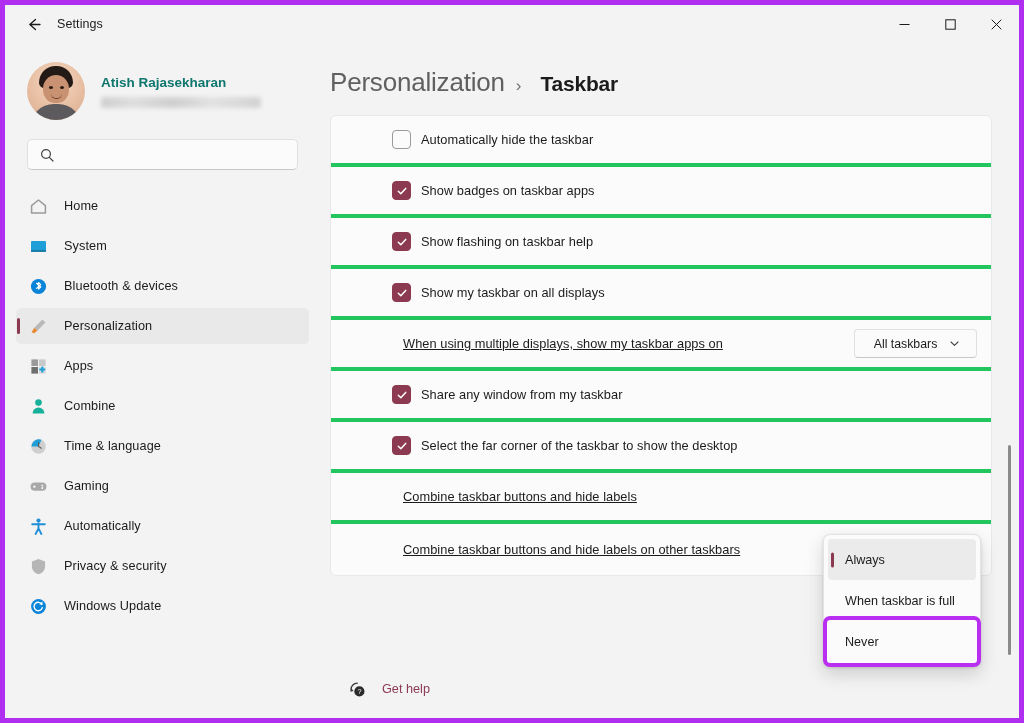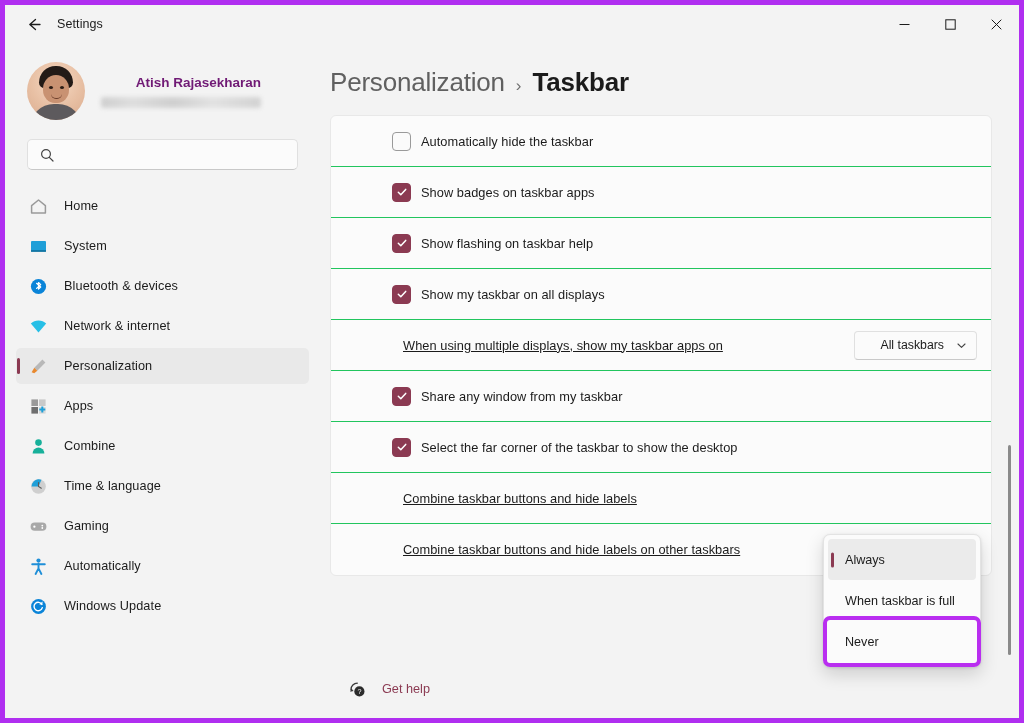--- a/index.html
+++ b/index.html
@@ -123,8 +123,7 @@
   #account-name {
     font-size: 13.5px;
     font-weight: bold;
-    color: #701a75;
-    text-align: right;
+    color: #0f766e;
   }
   #account-email {
     margin-top: 7px;

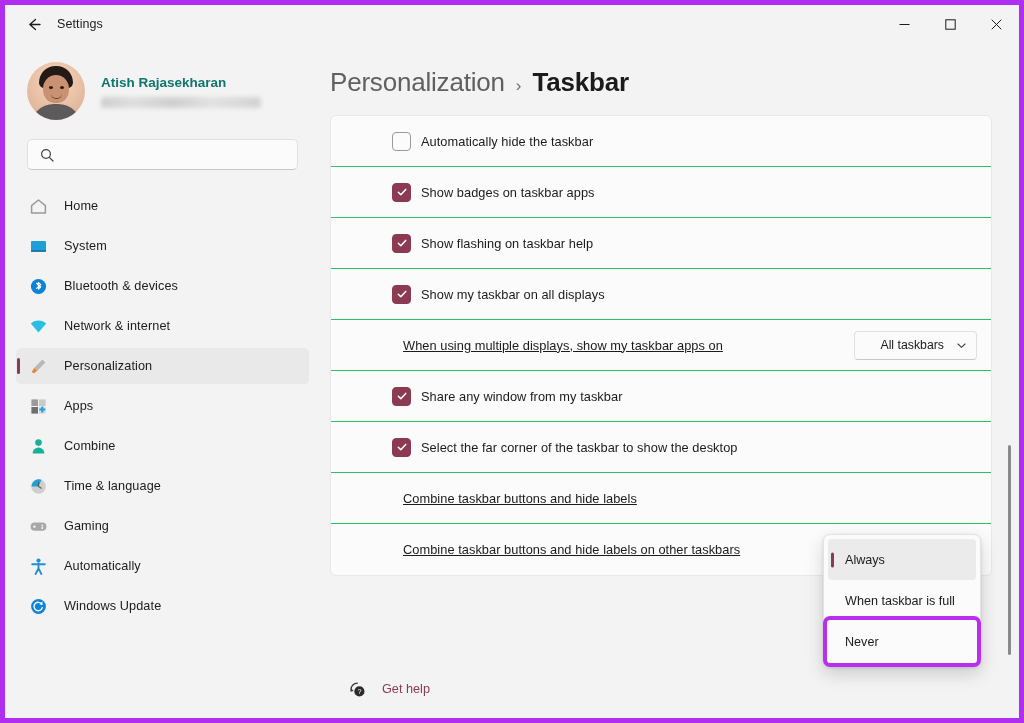--- a/index.html
+++ b/index.html
@@ -218,10 +218,11 @@
   }
   #crumb-sep { font-size: 17px; color: #707070; }
   #crumb-current {
-    font-size: 26px;
+    font-size: 21px;
     color: #1b1b1b;
     font-weight: bold;
     letter-spacing: -.2px;
+    margin-left: 8px;
   }
 
   #settings-scroll {

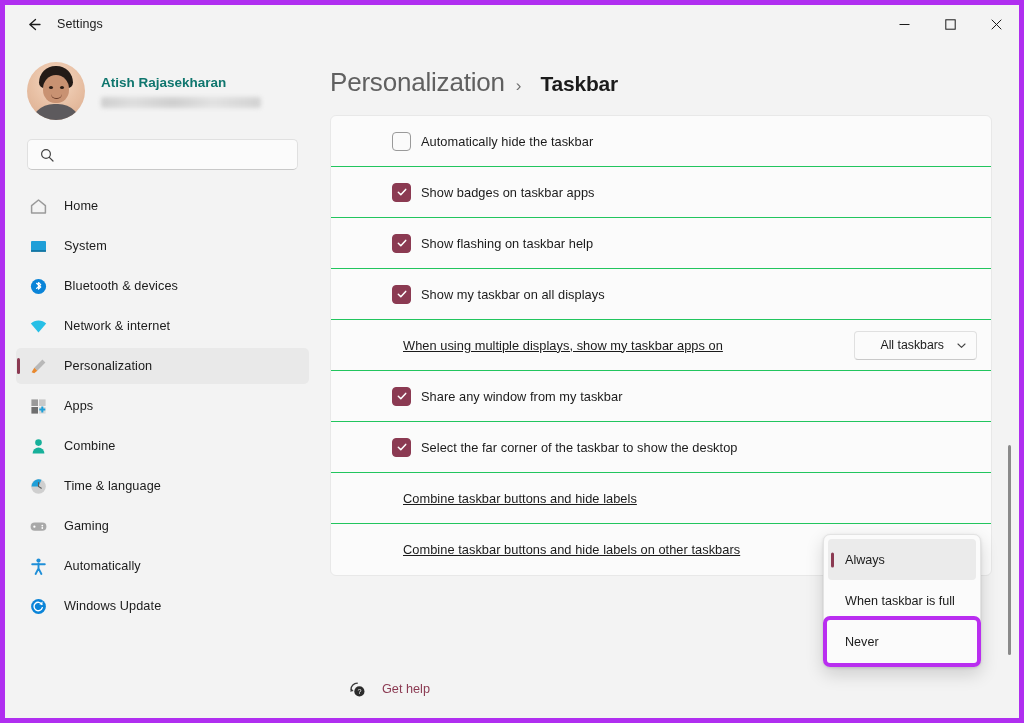--- a/index.html
+++ b/index.html
@@ -245,7 +245,7 @@
     display: flex;
     align-items: center;
     padding: 0 14px 0 60px;
-    border-bottom: 1px solid #22c55e;
+    border-bottom: 4px solid #22c55e;
     position: relative;
   }
   .srow:last-child { border-bottom: 0; }

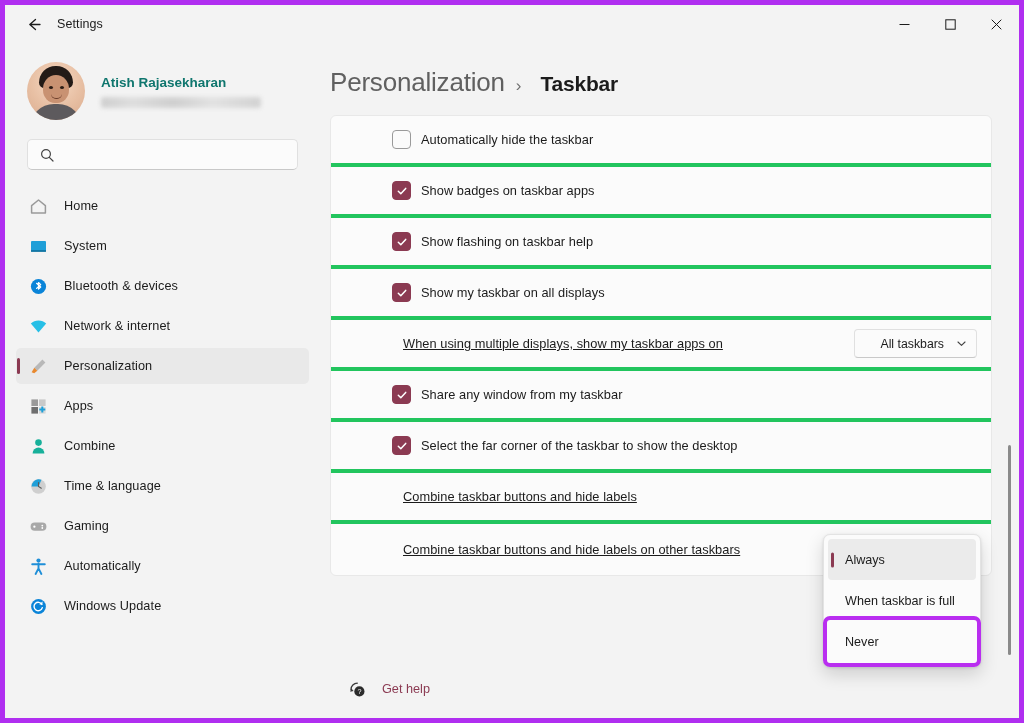--- a/index.html
+++ b/index.html
@@ -453,14 +453,6 @@
           <span class="nav-label">Bluetooth &amp; devices</span>
         </div>
 
-        <div class="nav-item">
-          <span class="nav-ico">
-            <svg width="19" height="19" viewBox="0 0 19 19">
-              <path d="M1.8 6.6 A11 11 0 0 1 17.2 6.6 L9.5 15.4 Z" fill="#27bfe6"></path>
-            </svg>
-          </span>
-          <span class="nav-label">Network &amp; internet</span>
-        </div>
 
         <div class="nav-item selected">
           <span class="nav-ico">

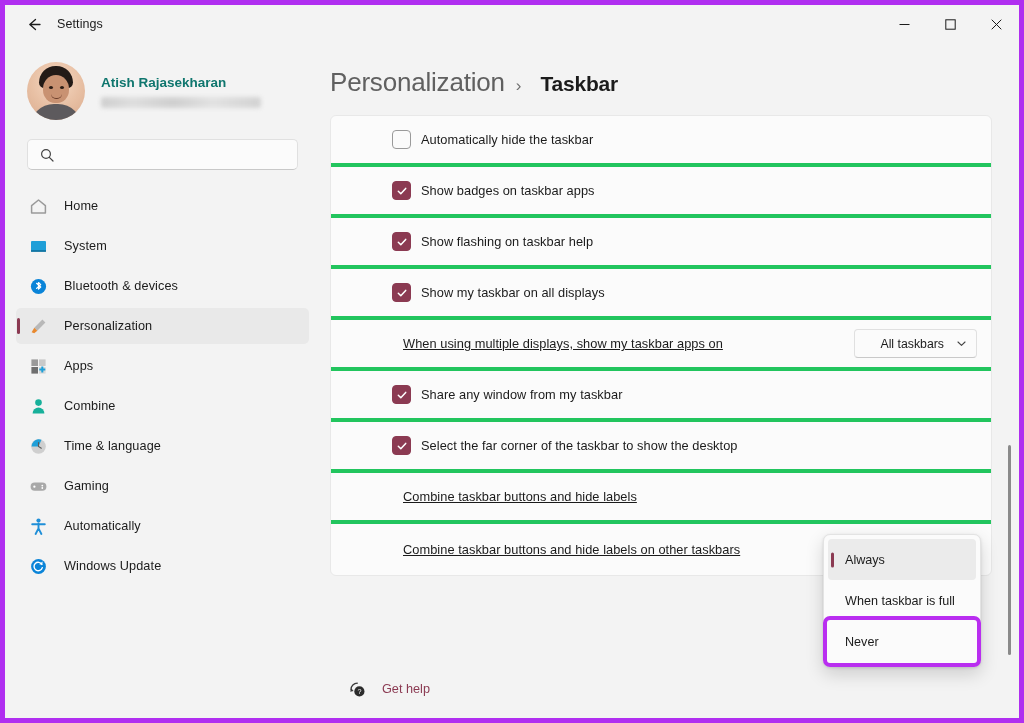--- a/index.html
+++ b/index.html
@@ -287,7 +287,7 @@
     border-radius: 4px;
     display: flex;
     align-items: center;
-    justify-content: flex-end;
+    justify-content: center;
     padding: 0 9px 0 12px;
     gap: 12px;
   }

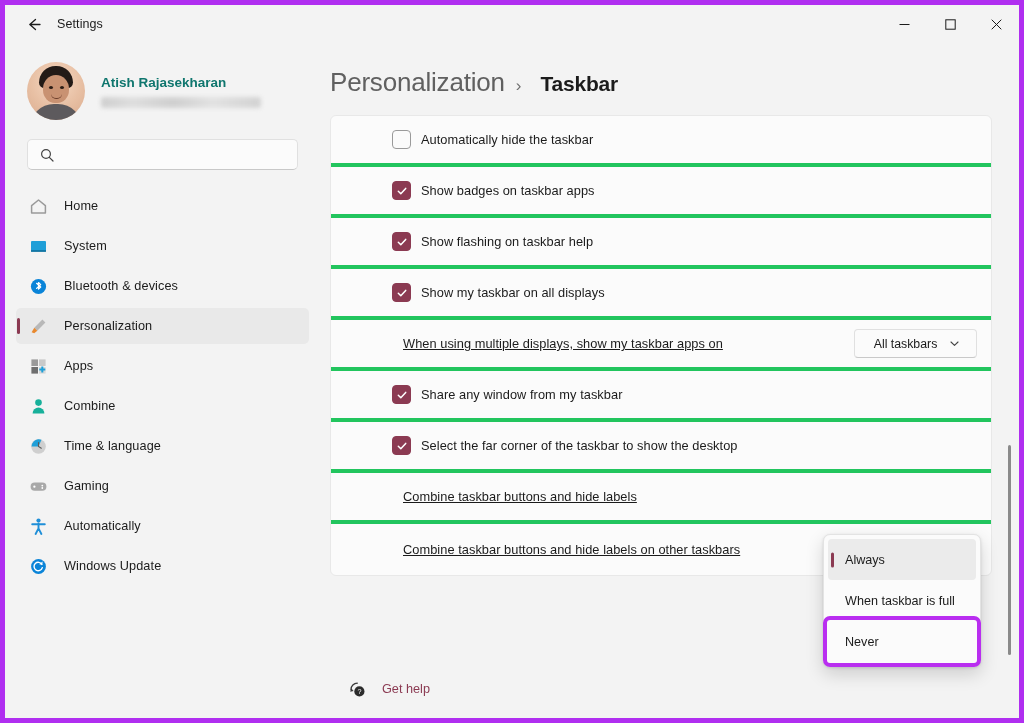--- a/index.html
+++ b/index.html
@@ -521,6 +521,14 @@
           <span class="nav-label">Automatically</span>
         </div>
 
+        <div class="nav-item">
+          <span class="nav-ico">
+            <svg width="19" height="19" viewBox="0 0 19 19">
+              <path d="M9.5 1.9 L16.1 4.4 V9.5 C16.1 13.6 13.1 16.2 9.5 17.3 C5.9 16.2 2.9 13.6 2.9 9.5 V4.4 Z" fill="#b5b5b5"></path>
+            </svg>
+          </span>
+          <span class="nav-label">Privacy &amp; security</span>
+        </div>
 
         <div class="nav-item">
           <span class="nav-ico">

